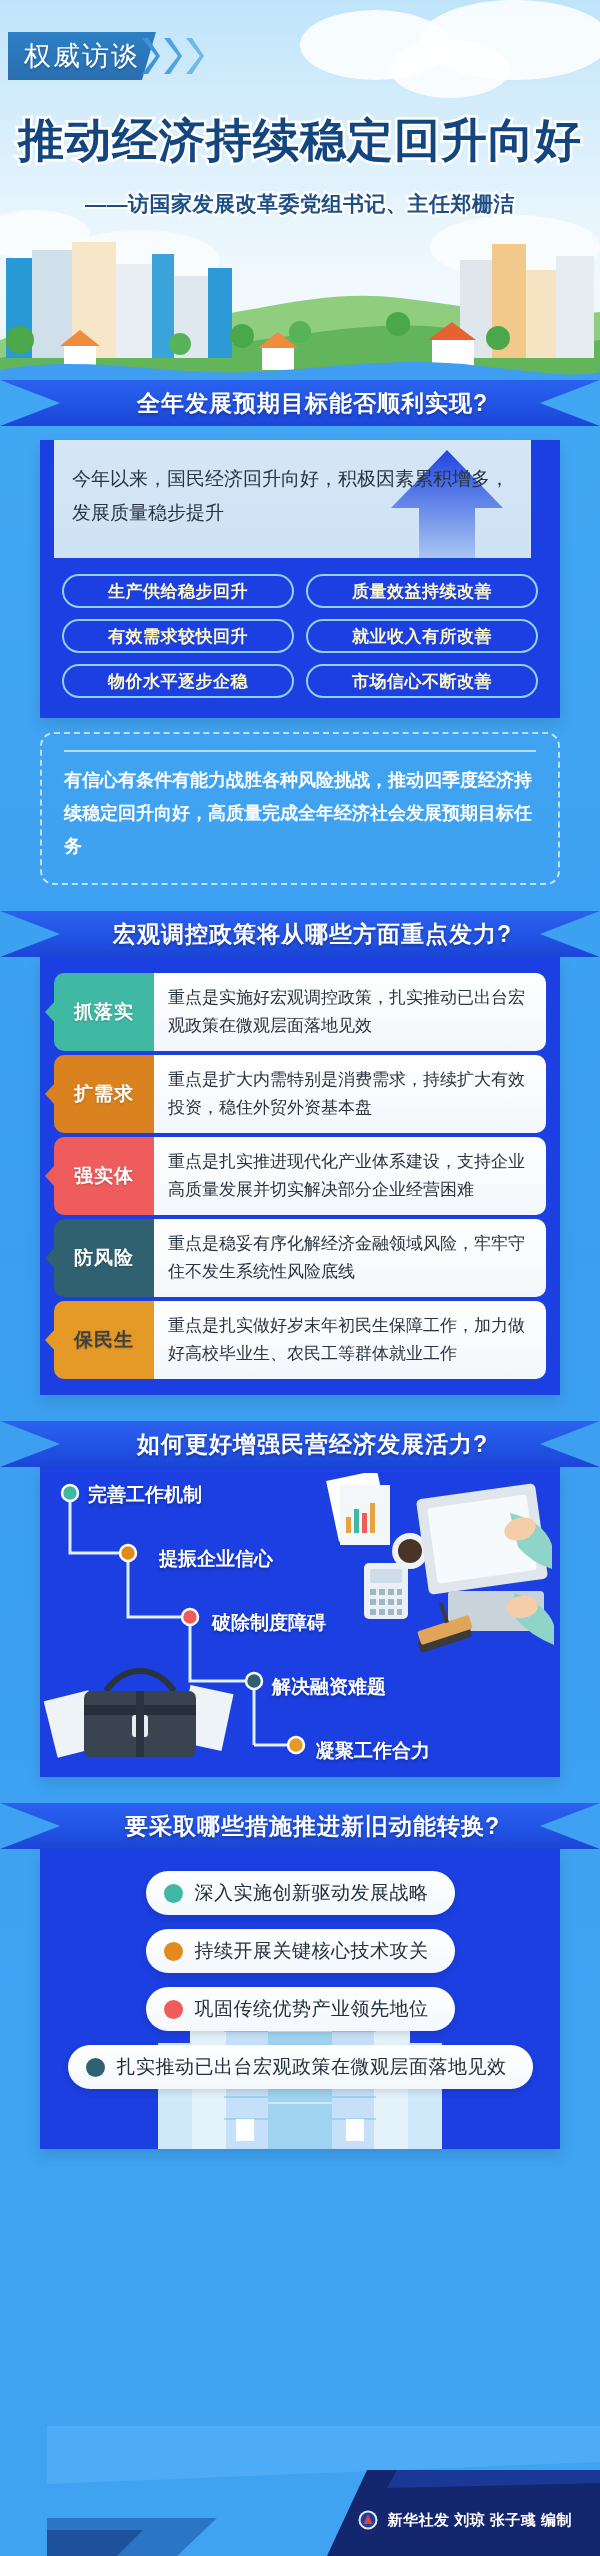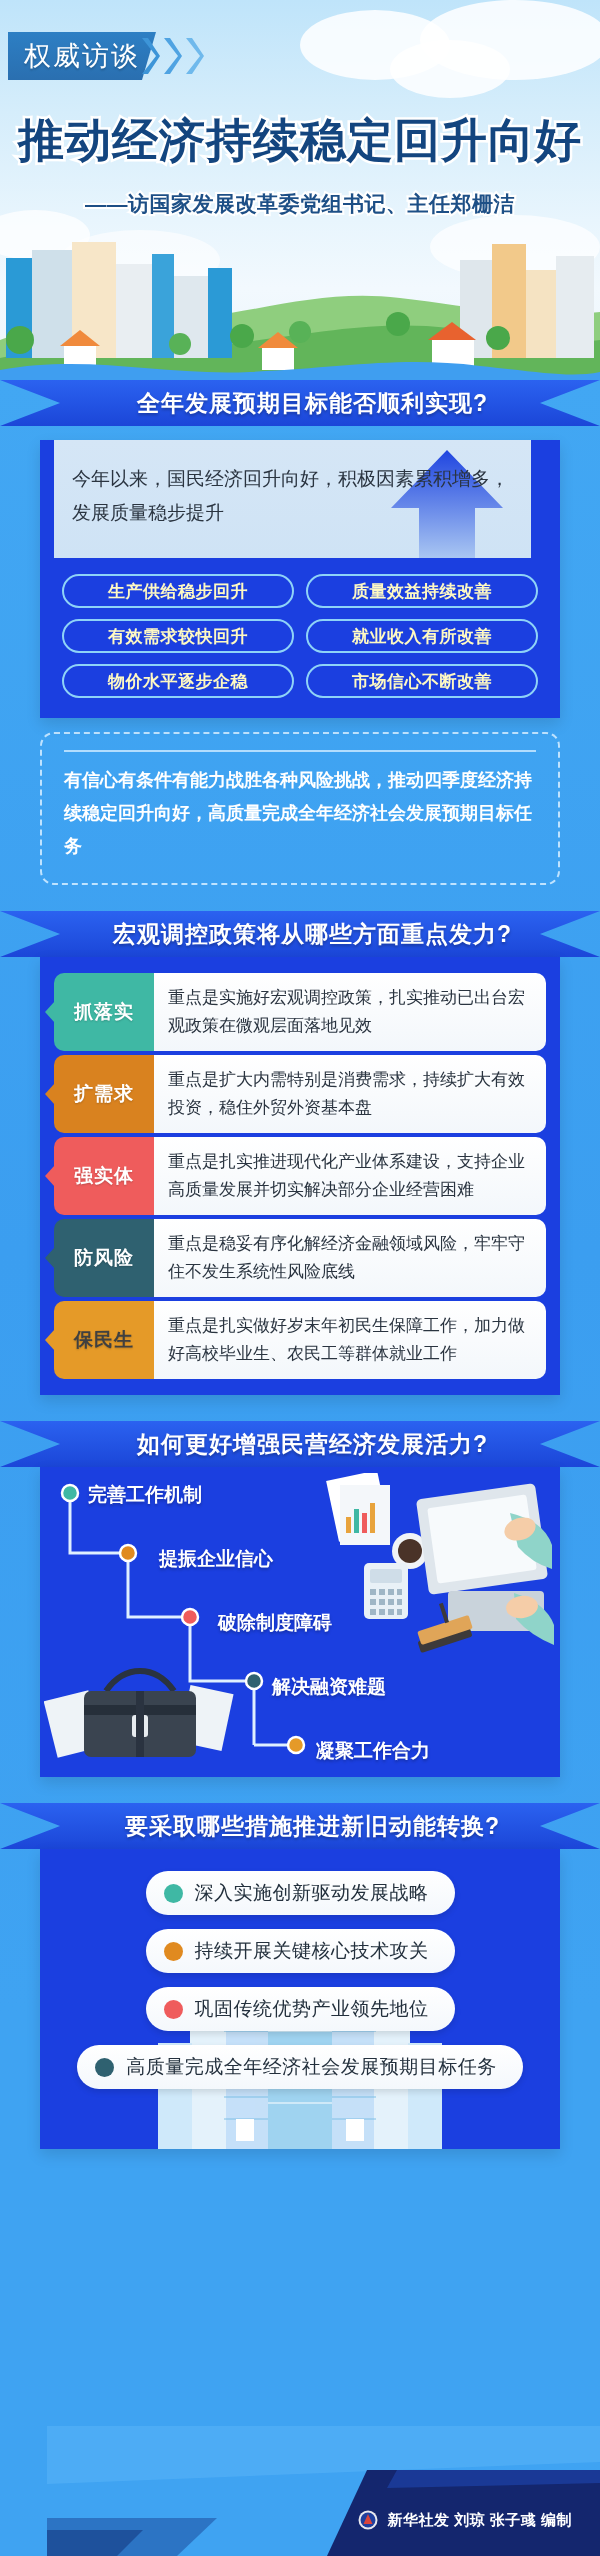--- a/index.html
+++ b/index.html
@@ -354,7 +354,7 @@
 
     <div class="s3lbl" style="left:48px;top:15px;">完善工作机制</div>
     <div class="s3lbl" style="left:119px;top:79px;">提振企业信心</div>
-    <div class="s3lbl" style="left:178px;top:143px;">破除制度障碍</div>
+    <div class="s3lbl" style="left:172px;top:143px;">破除制度障碍</div>
     <div class="s3lbl" style="left:232px;top:207px;">解决融资难题</div>
     <div class="s3lbl" style="left:276px;top:271px;">凝聚工作合力</div>
 

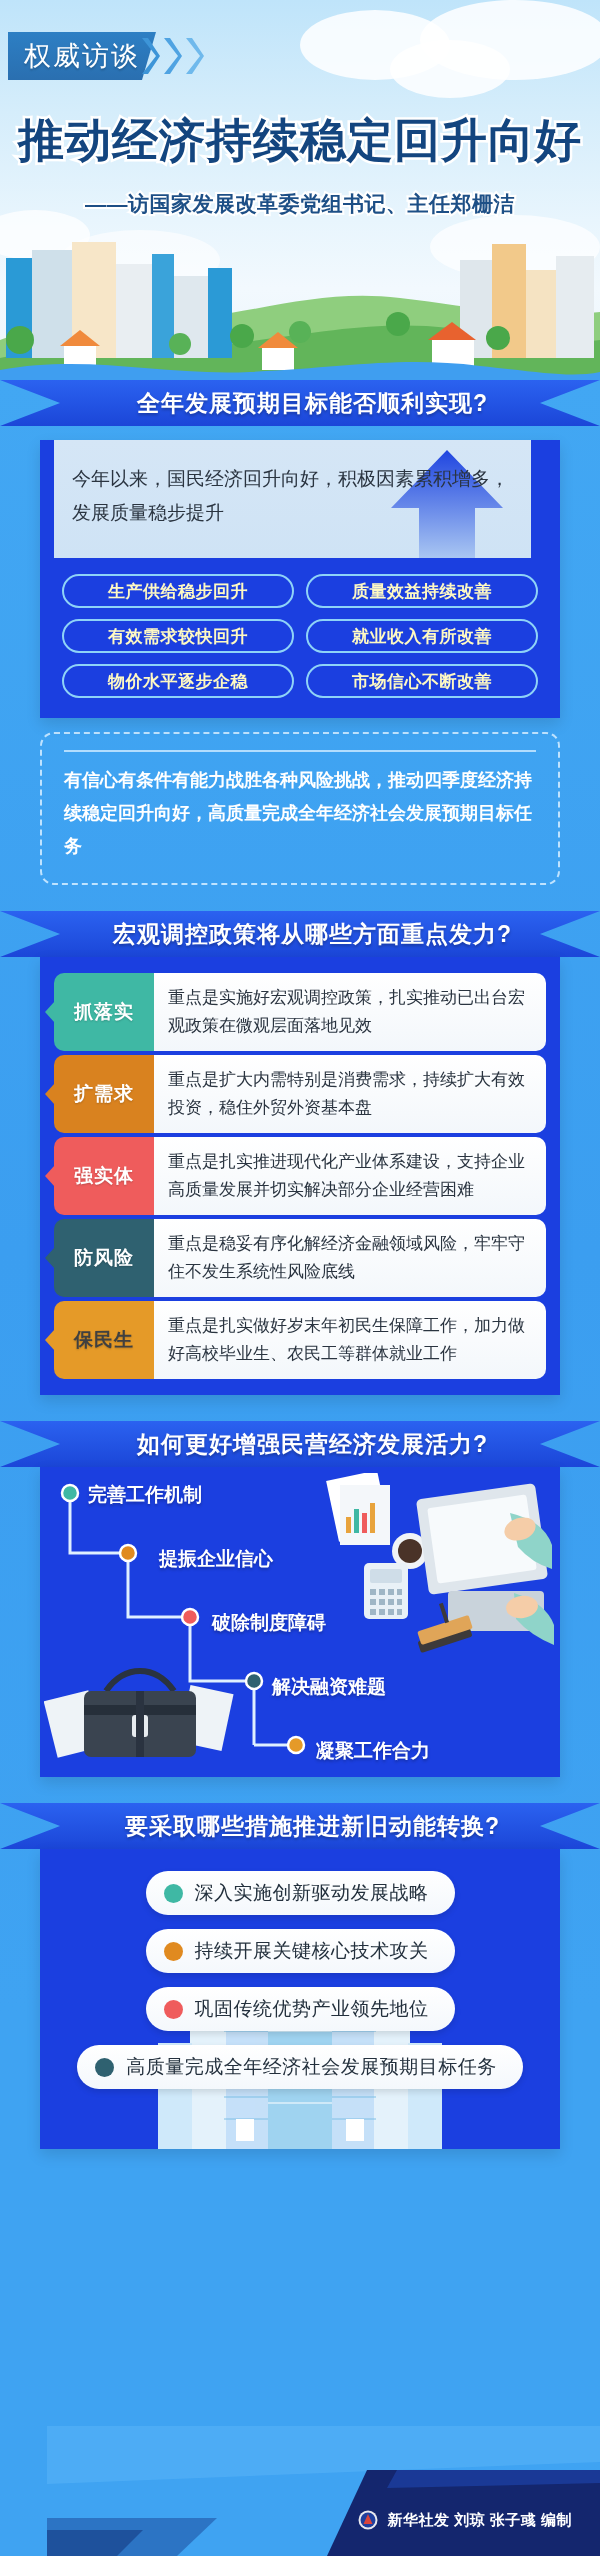--- a/index.html
+++ b/index.html
@@ -424,7 +424,7 @@
       </div>
       <div class="s4pill">
         <span class="s4dot" id="p3"></span>
-        <span>高质量完成全年经济社会发展预期目标任务</span>
+        <span>扎实推动已出台宏观政策在微观层面落地见效</span>
       </div>
     </div>
   </div>

